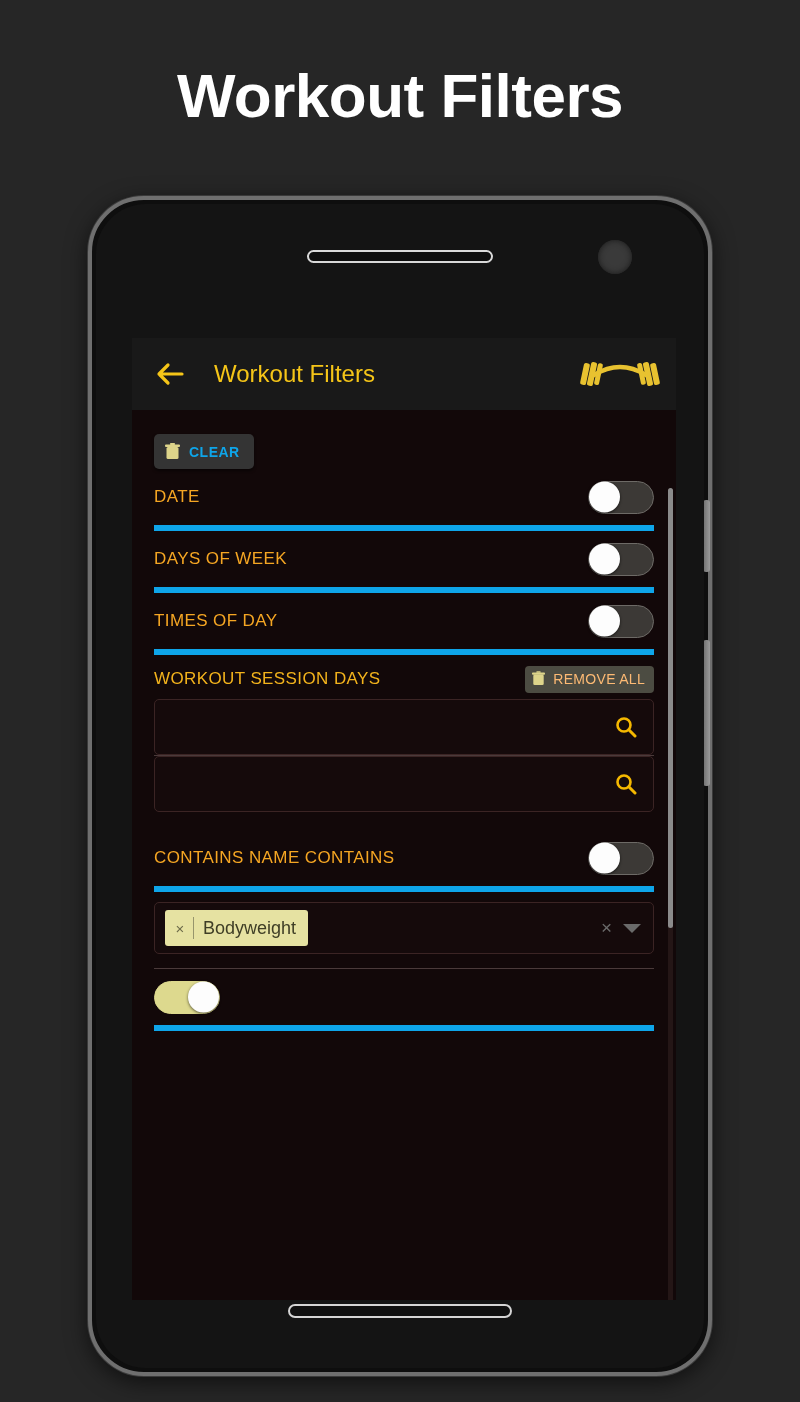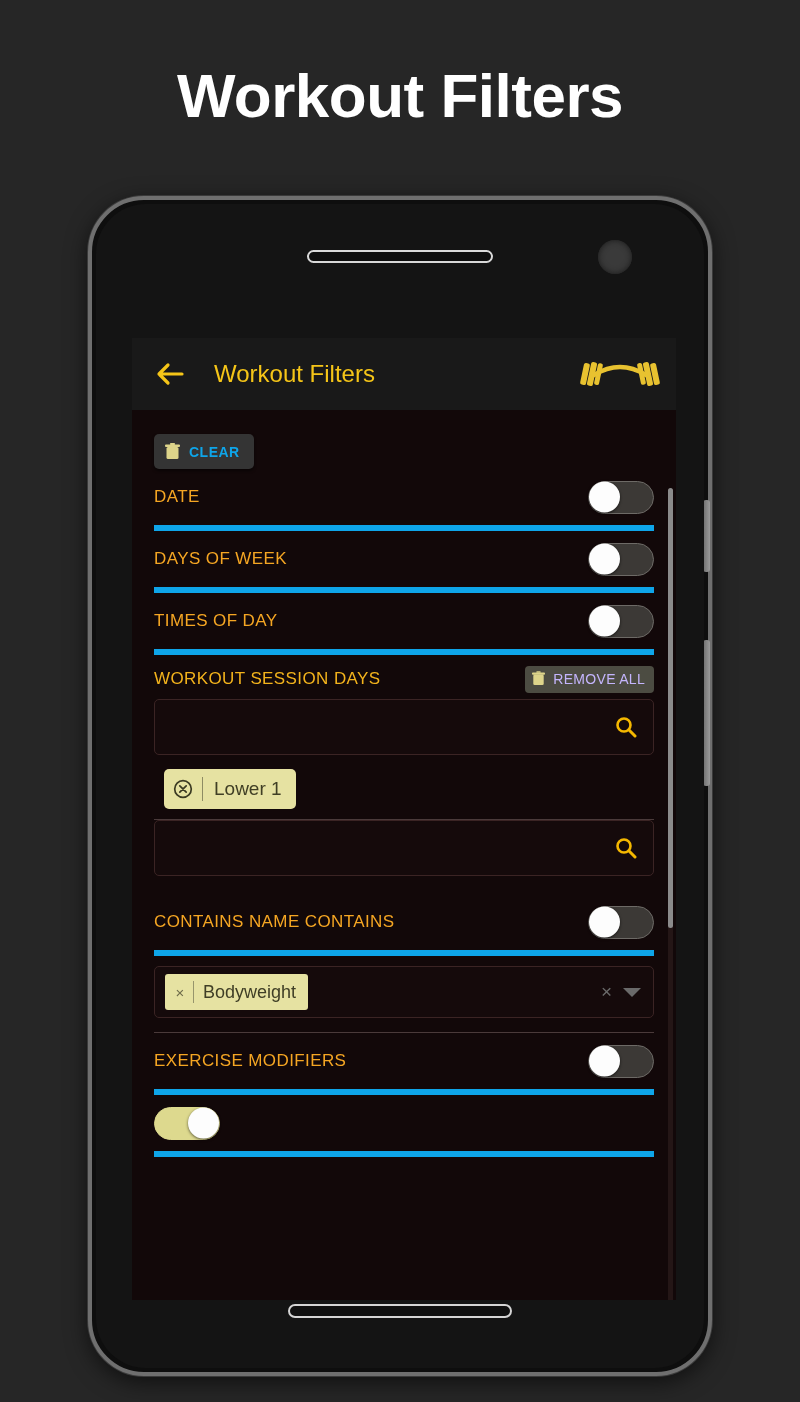--- a/index.html
+++ b/index.html
@@ -247,7 +247,7 @@
     cursor: pointer;
   }
   .remove-all-btn .label {
-    color: #c4b5fd;
+    color: #fdba74;
     font-size: 14px;
     letter-spacing: .3px;
   }

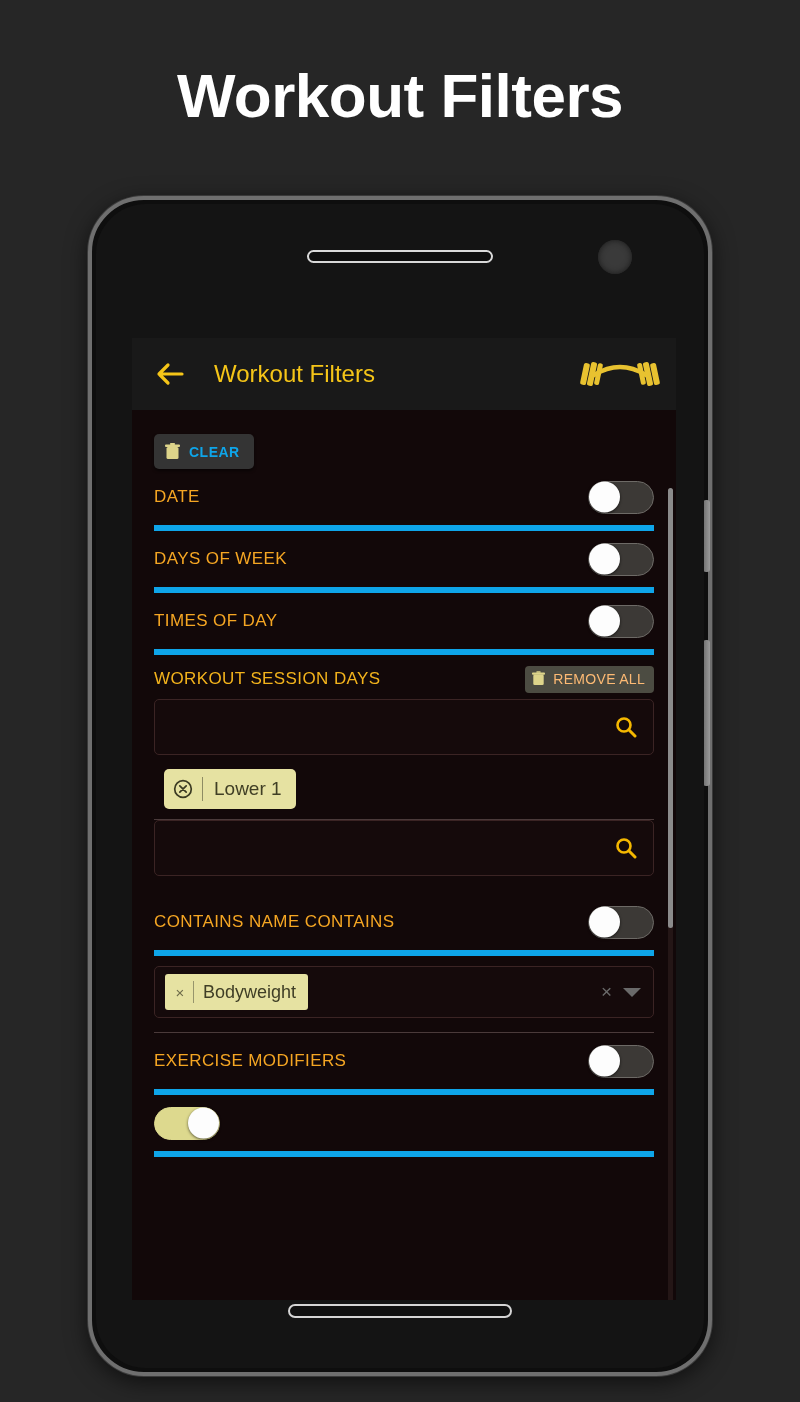--- a/index.html
+++ b/index.html
@@ -450,18 +450,6 @@
           </span>
         </div>
 
-        <div class="chip-area">
-          <span class="chip">
-            <span class="x-circle">
-              <svg width="22" height="22" viewBox="0 0 22 22" aria-hidden="true">
-                <circle cx="11" cy="11" r="8.3" stroke="#3b3a22" stroke-width="1.7" fill="none"></circle>
-                <path d="M7.8 7.8 L14.2 14.2 M14.2 7.8 L7.8 14.2" stroke="#3b3a22" stroke-width="1.7" stroke-linecap="round"></path>
-              </svg>
-            </span>
-            <span class="divider"></span>
-            <span class="chip-text">Lower 1</span>
-          </span>
-        </div>
 
         <div class="hr"></div>
 

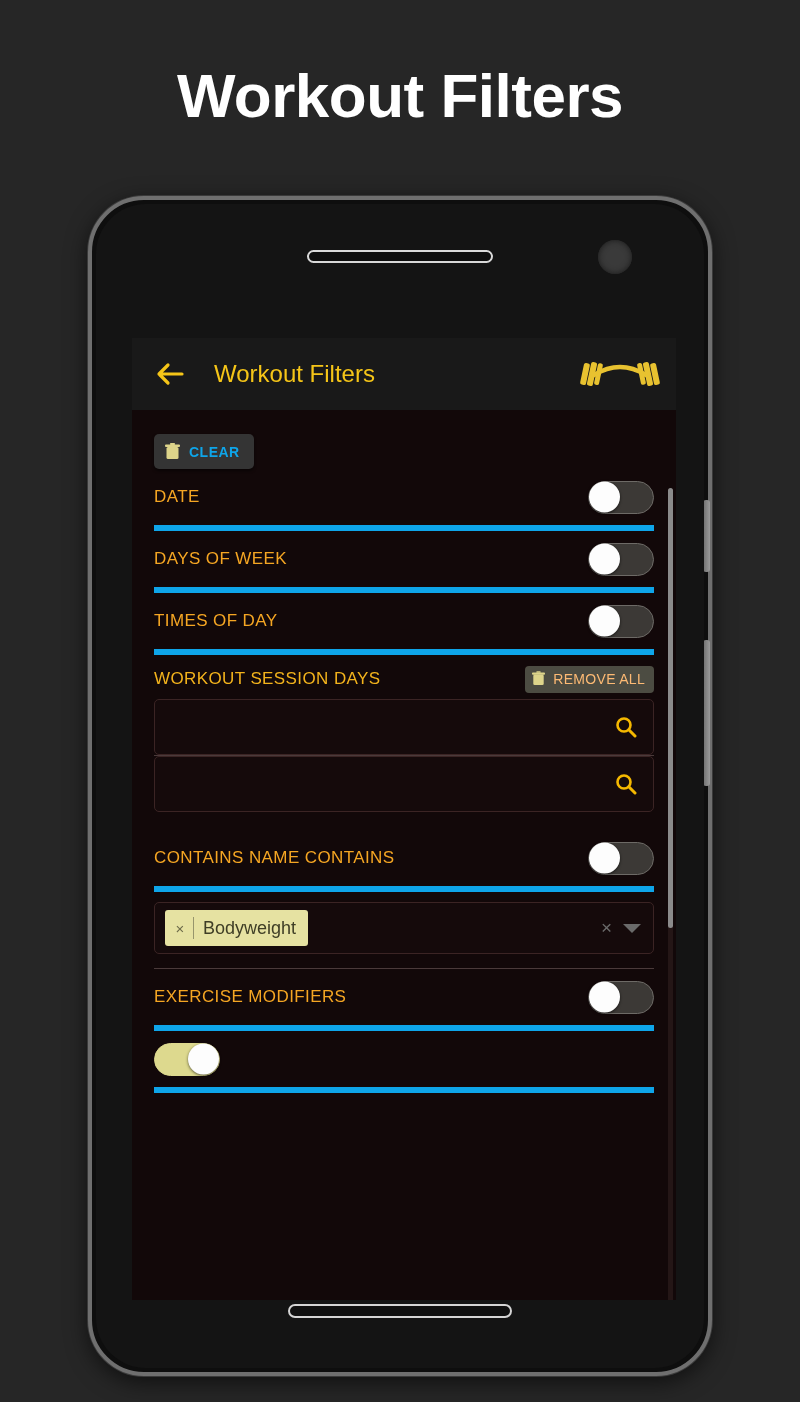--- a/index.html
+++ b/index.html
@@ -492,12 +492,6 @@
         <div class="hr"></div>
 
         
-        <div class="row">
-          <span class="row-label">EXERCISE MODIFIERS</span>
-          <span class="toggle off">
-              <span class="knob"></span>
-            </span>
-        </div>
 
         
         <div class="row">

